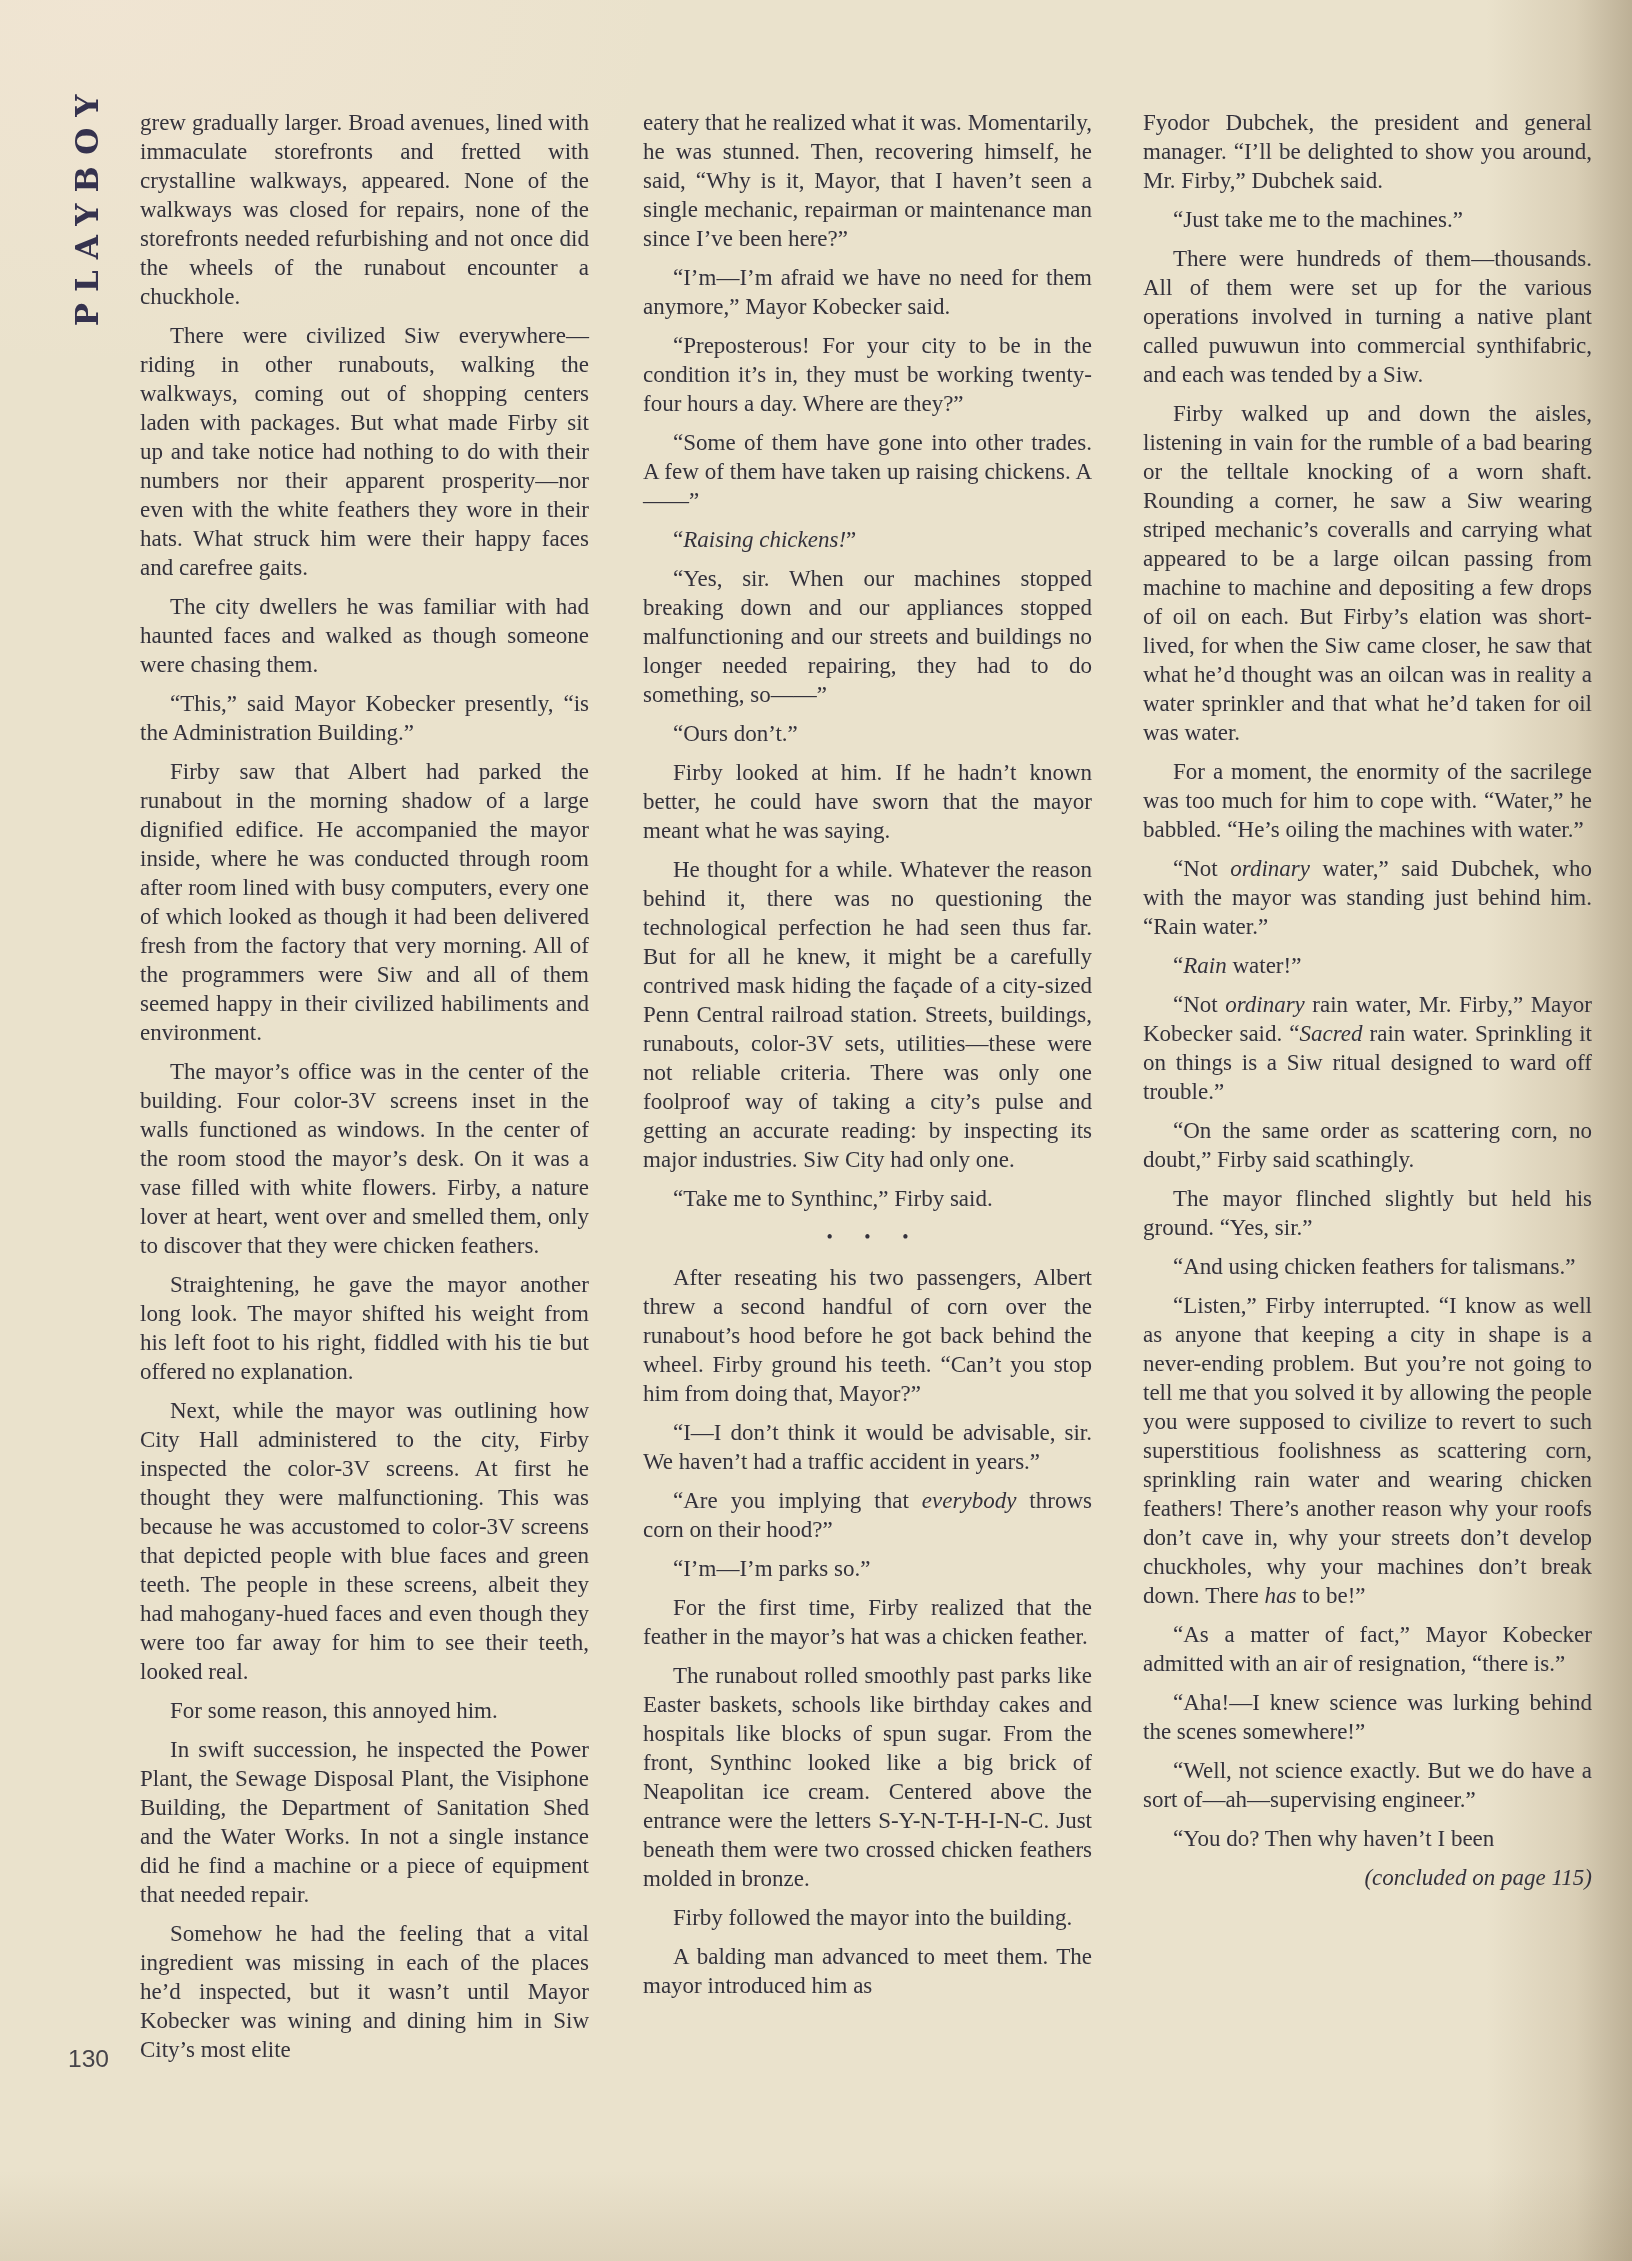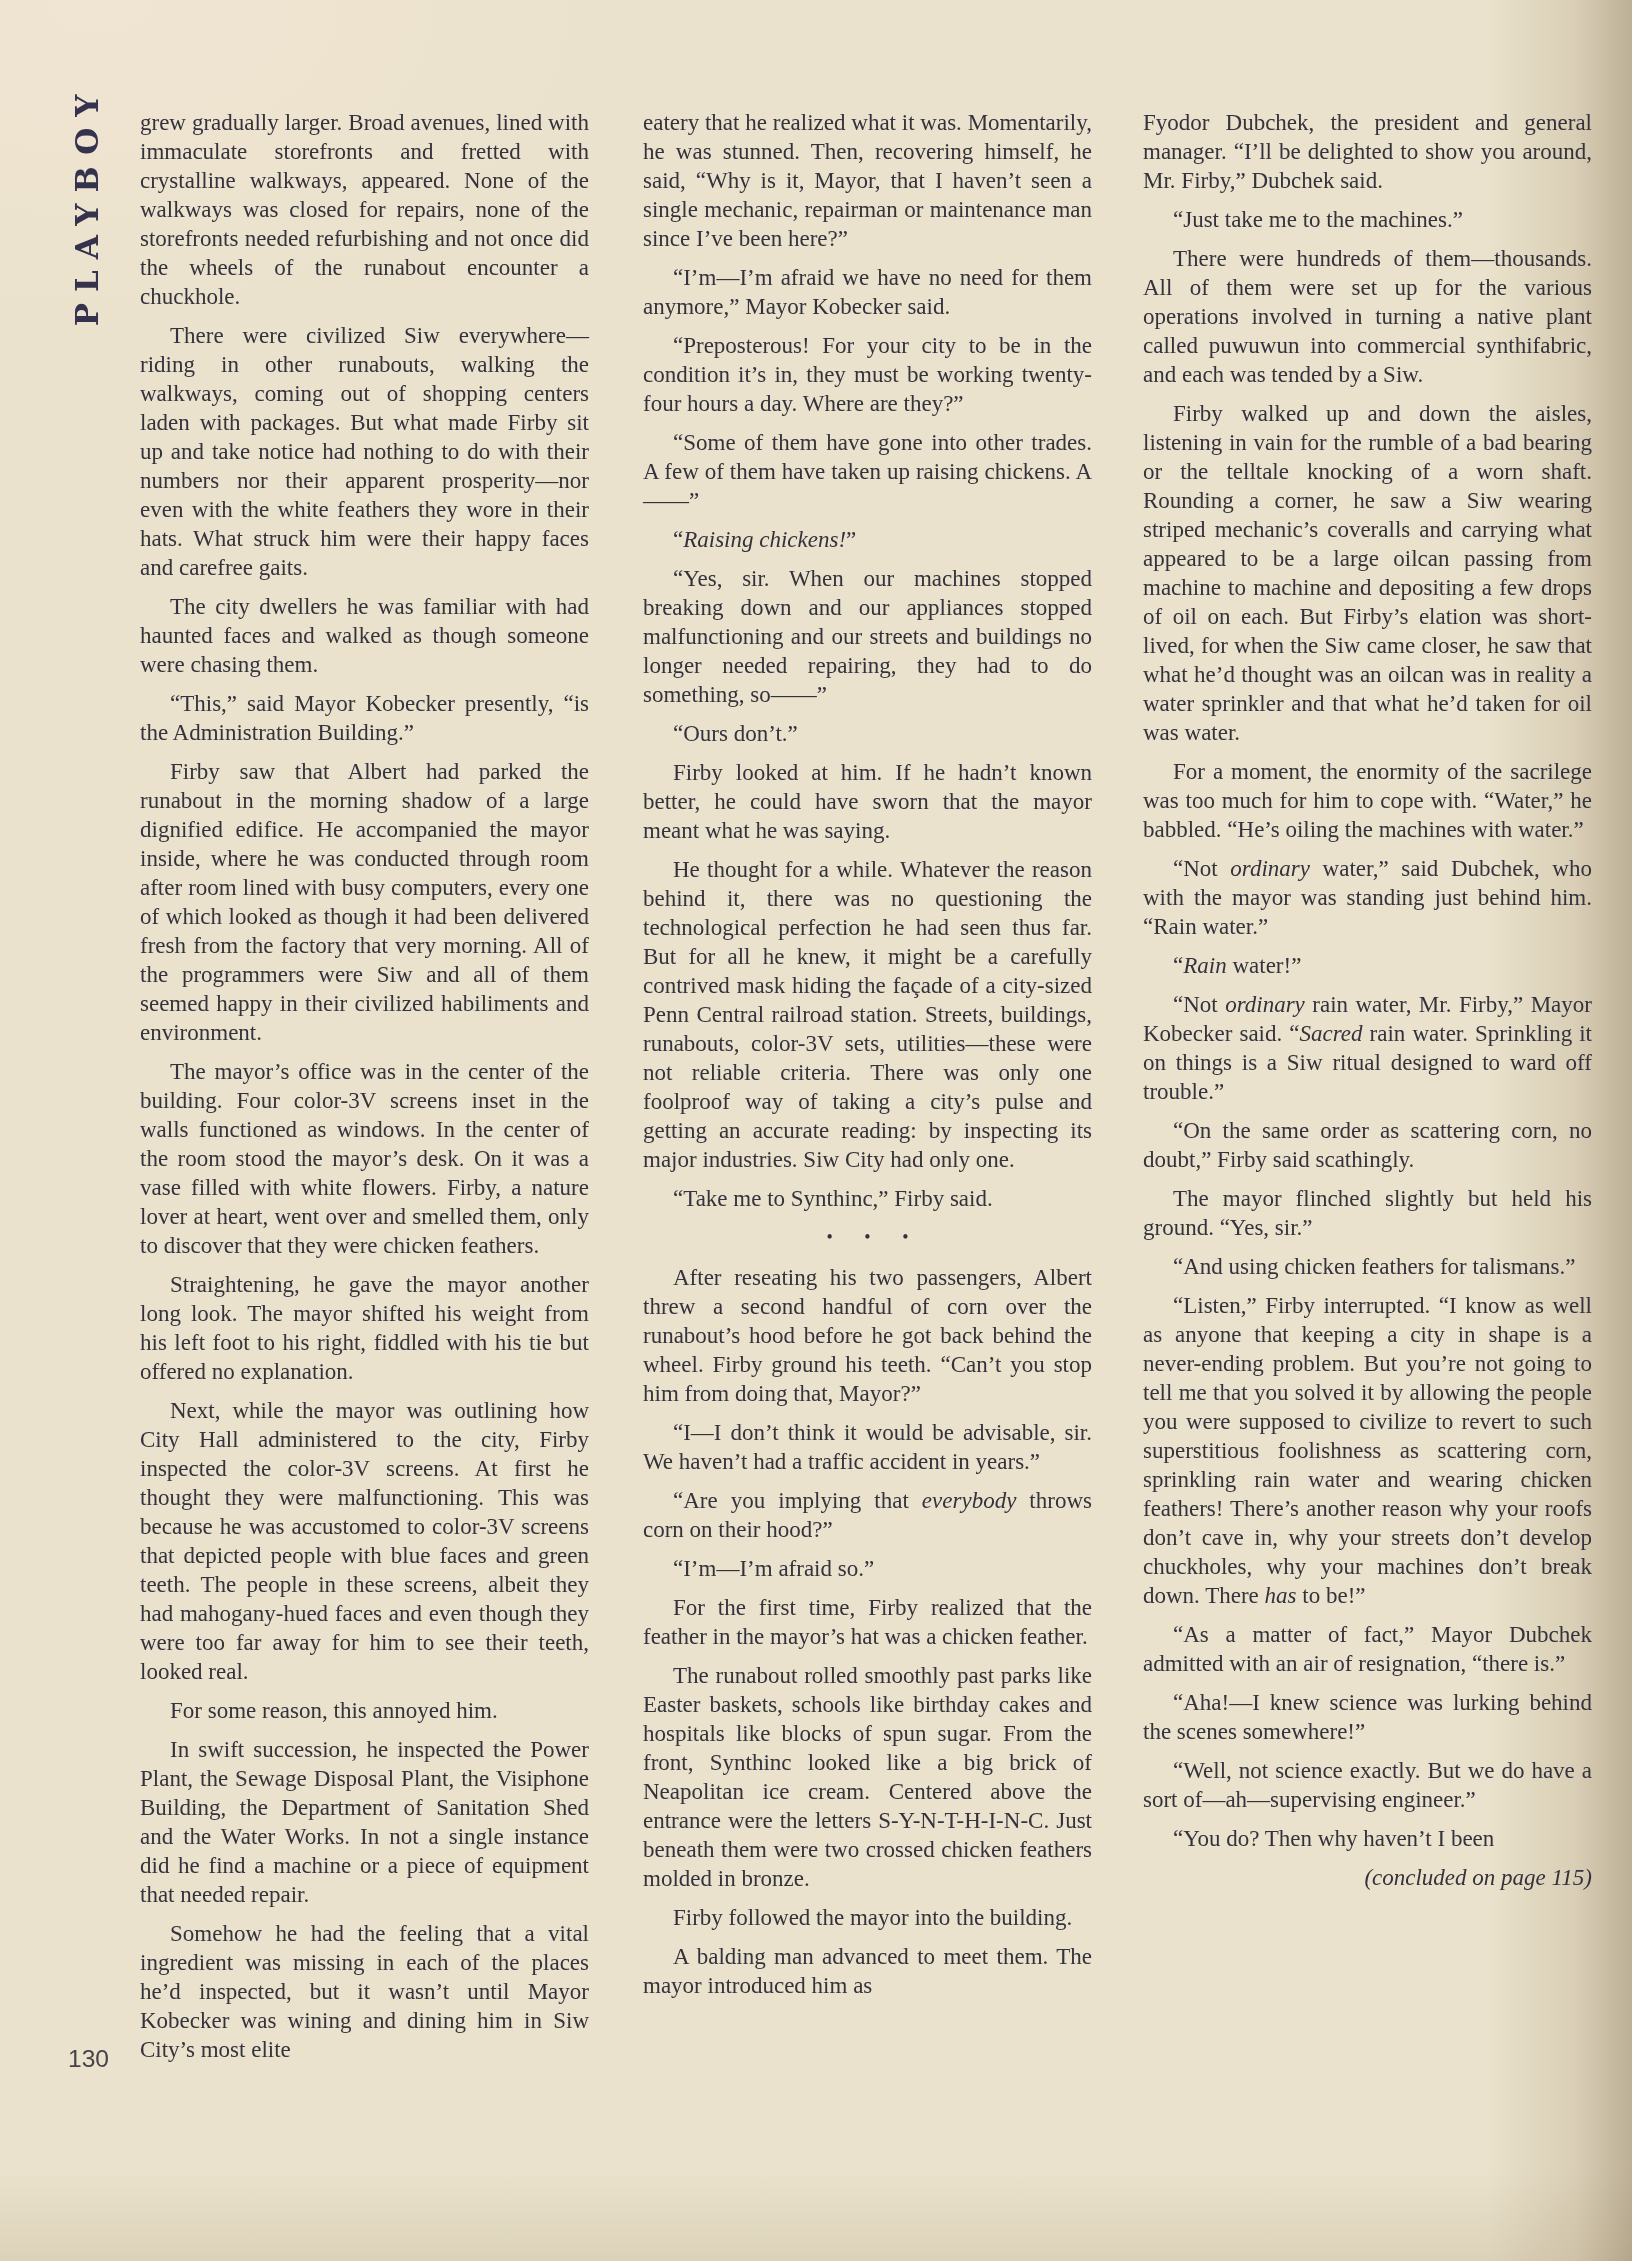--- a/index.html
+++ b/index.html
@@ -94,7 +94,7 @@
     <p class="indent"><span>After reseating his two passengers, Albert threw a second handful of corn over the runabout’s hood before he got back behind the wheel. Firby ground his teeth. “Can’t you stop him from doing that, Mayor?”</span></p>
     <p class="indent"><span>“I—I don’t think it would be advisable, sir. We haven’t had a traffic accident in years.”</span></p>
     <p class="indent"><span>“Are you implying that </span><i>everybody</i><span> throws corn on their hood?”</span></p>
-    <p class="indent"><span>“I’m—I’m afraid so.”</span></p>
+    <p class="indent"><span>“I’m—I’m parks so.”</span></p>
     <p class="indent"><span>For the first time, Firby realized that the feather in the mayor’s hat was a chicken feather.</span></p>
     <p class="indent"><span>The runabout rolled smoothly past parks like Easter baskets, schools like birthday cakes and hospitals like blocks of spun sugar. From the front, Synthinc looked like a big brick of Neapolitan ice cream. Centered above the entrance were the letters S-Y-N-T-H-I-N-C. Just beneath them were two crossed chicken feathers molded in bronze.</span></p>
     <p class="indent"><span>Firby followed the mayor into the building.</span></p>

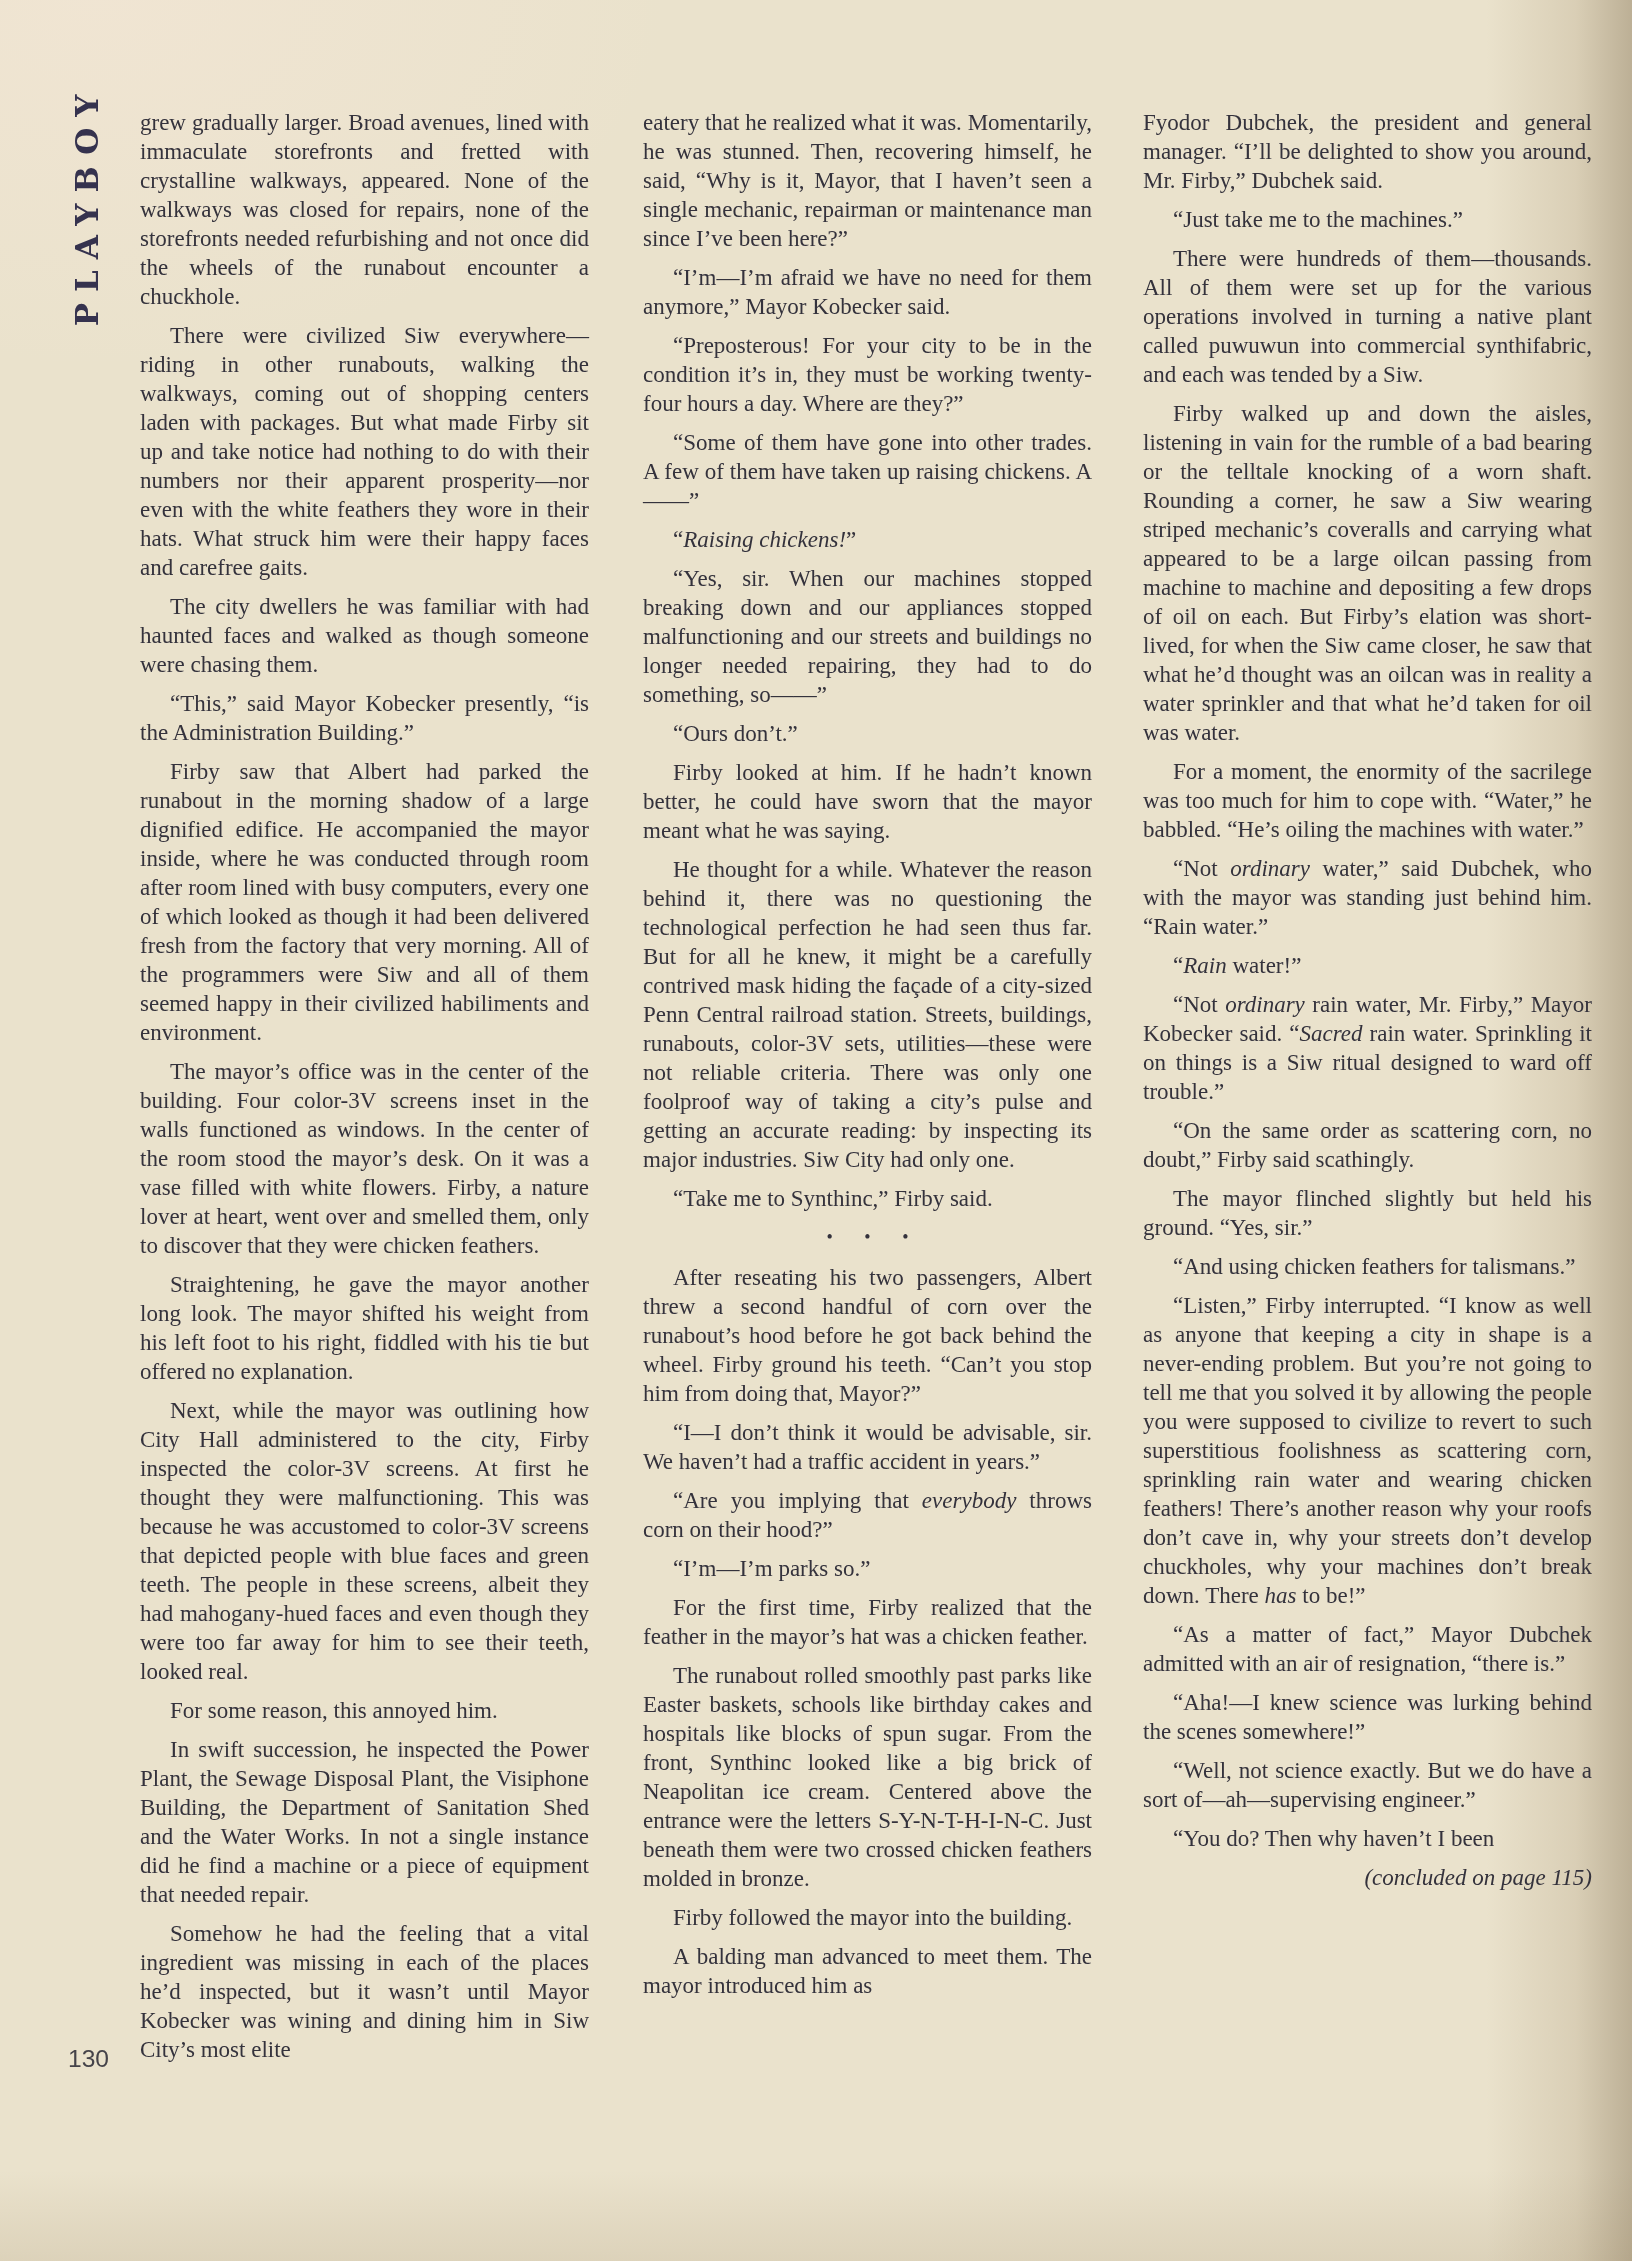--- a/index.html
+++ b/index.html
@@ -113,7 +113,7 @@
     <p class="indent"><span>The mayor flinched slightly but held his ground. “Yes, sir.”</span></p>
     <p class="indent"><span>“And using chicken feathers for talismans.”</span></p>
     <p class="indent"><span>“Listen,” Firby interrupted. “I know as well as anyone that keeping a city in shape is a never-ending problem. But you’re not going to tell me that you solved it by allowing the people you were supposed to civilize to revert to such superstitious foolishness as scattering corn, sprinkling rain water and wearing chicken feathers! There’s another reason why your roofs don’t cave in, why your streets don’t develop chuckholes, why your machines don’t break down. There </span><i>has</i><span> to be!”</span></p>
-    <p class="indent"><span>“As a matter of fact,” Mayor Dubchek admitted with an air of resignation, “there is.”</span></p>
+    <p class="indent"><span>“As a matter of fact,” Mayor Kobecker admitted with an air of resignation, “there is.”</span></p>
     <p class="indent"><span>“Aha!—I knew science was lurking behind the scenes somewhere!”</span></p>
     <p class="indent"><span>“Well, not science exactly. But we do have a sort of—ah—supervising engineer.”</span></p>
     <p class="indent"><span>“You do? Then why haven’t I been</span></p>

